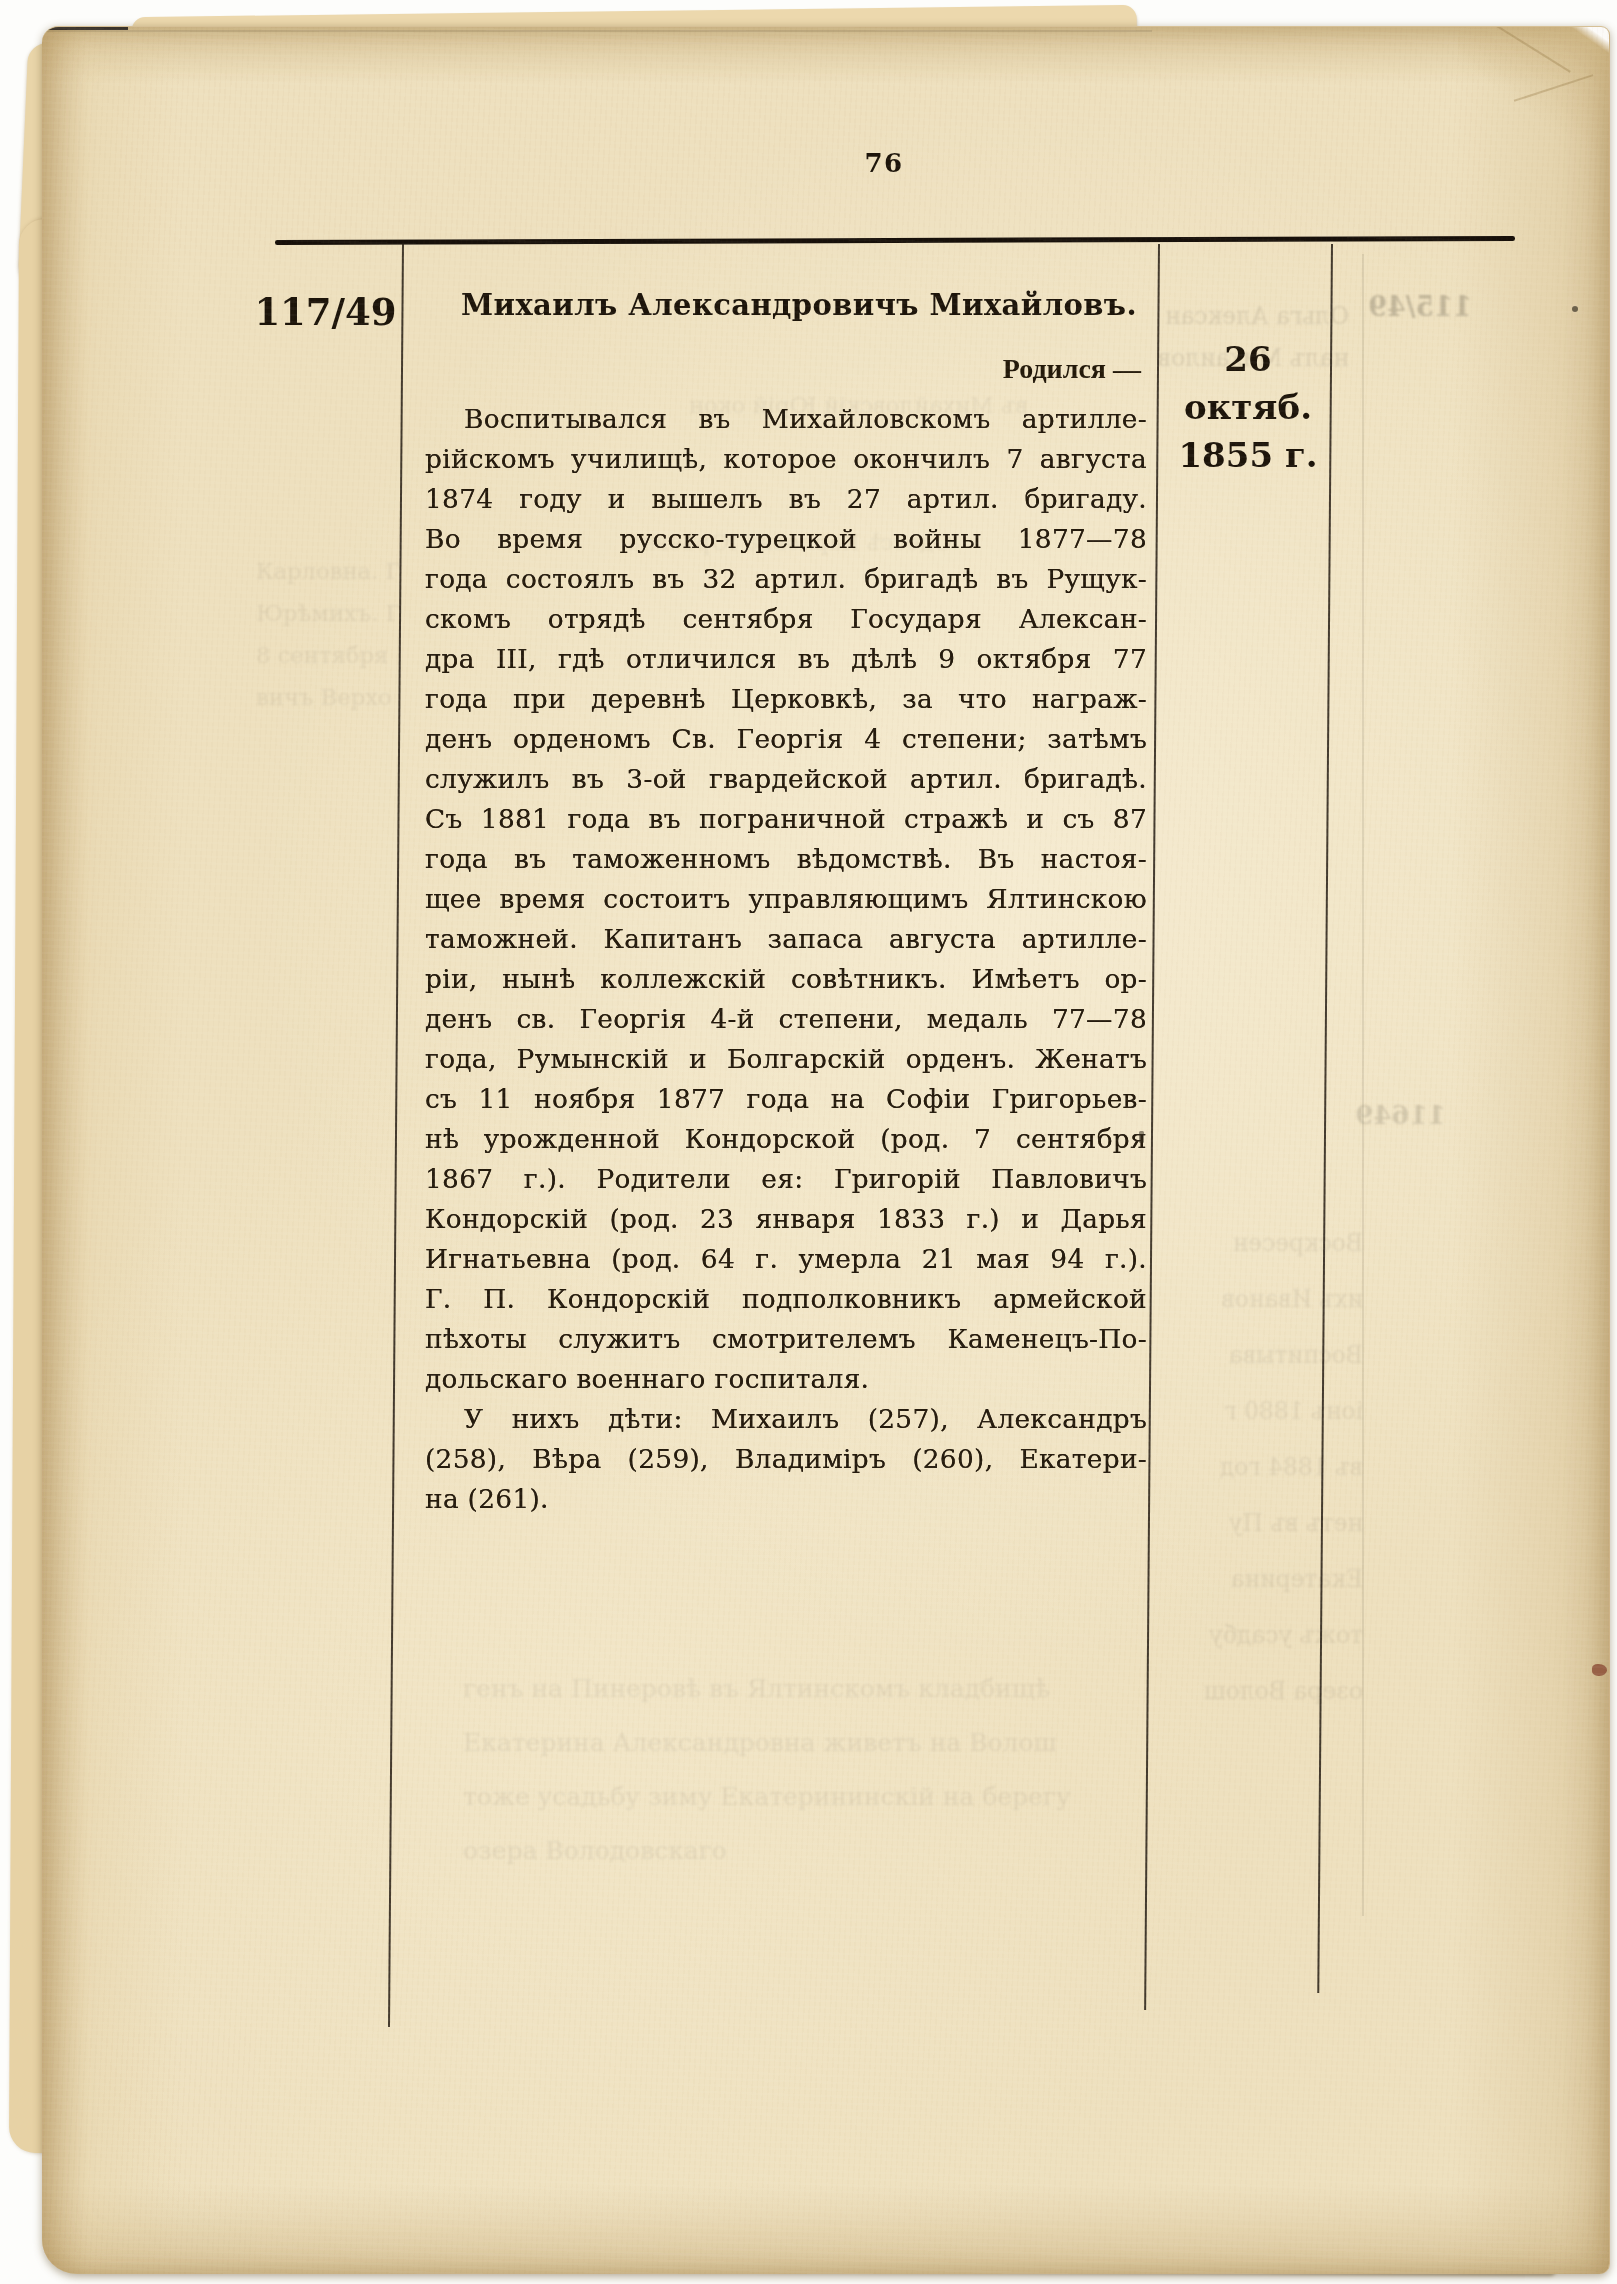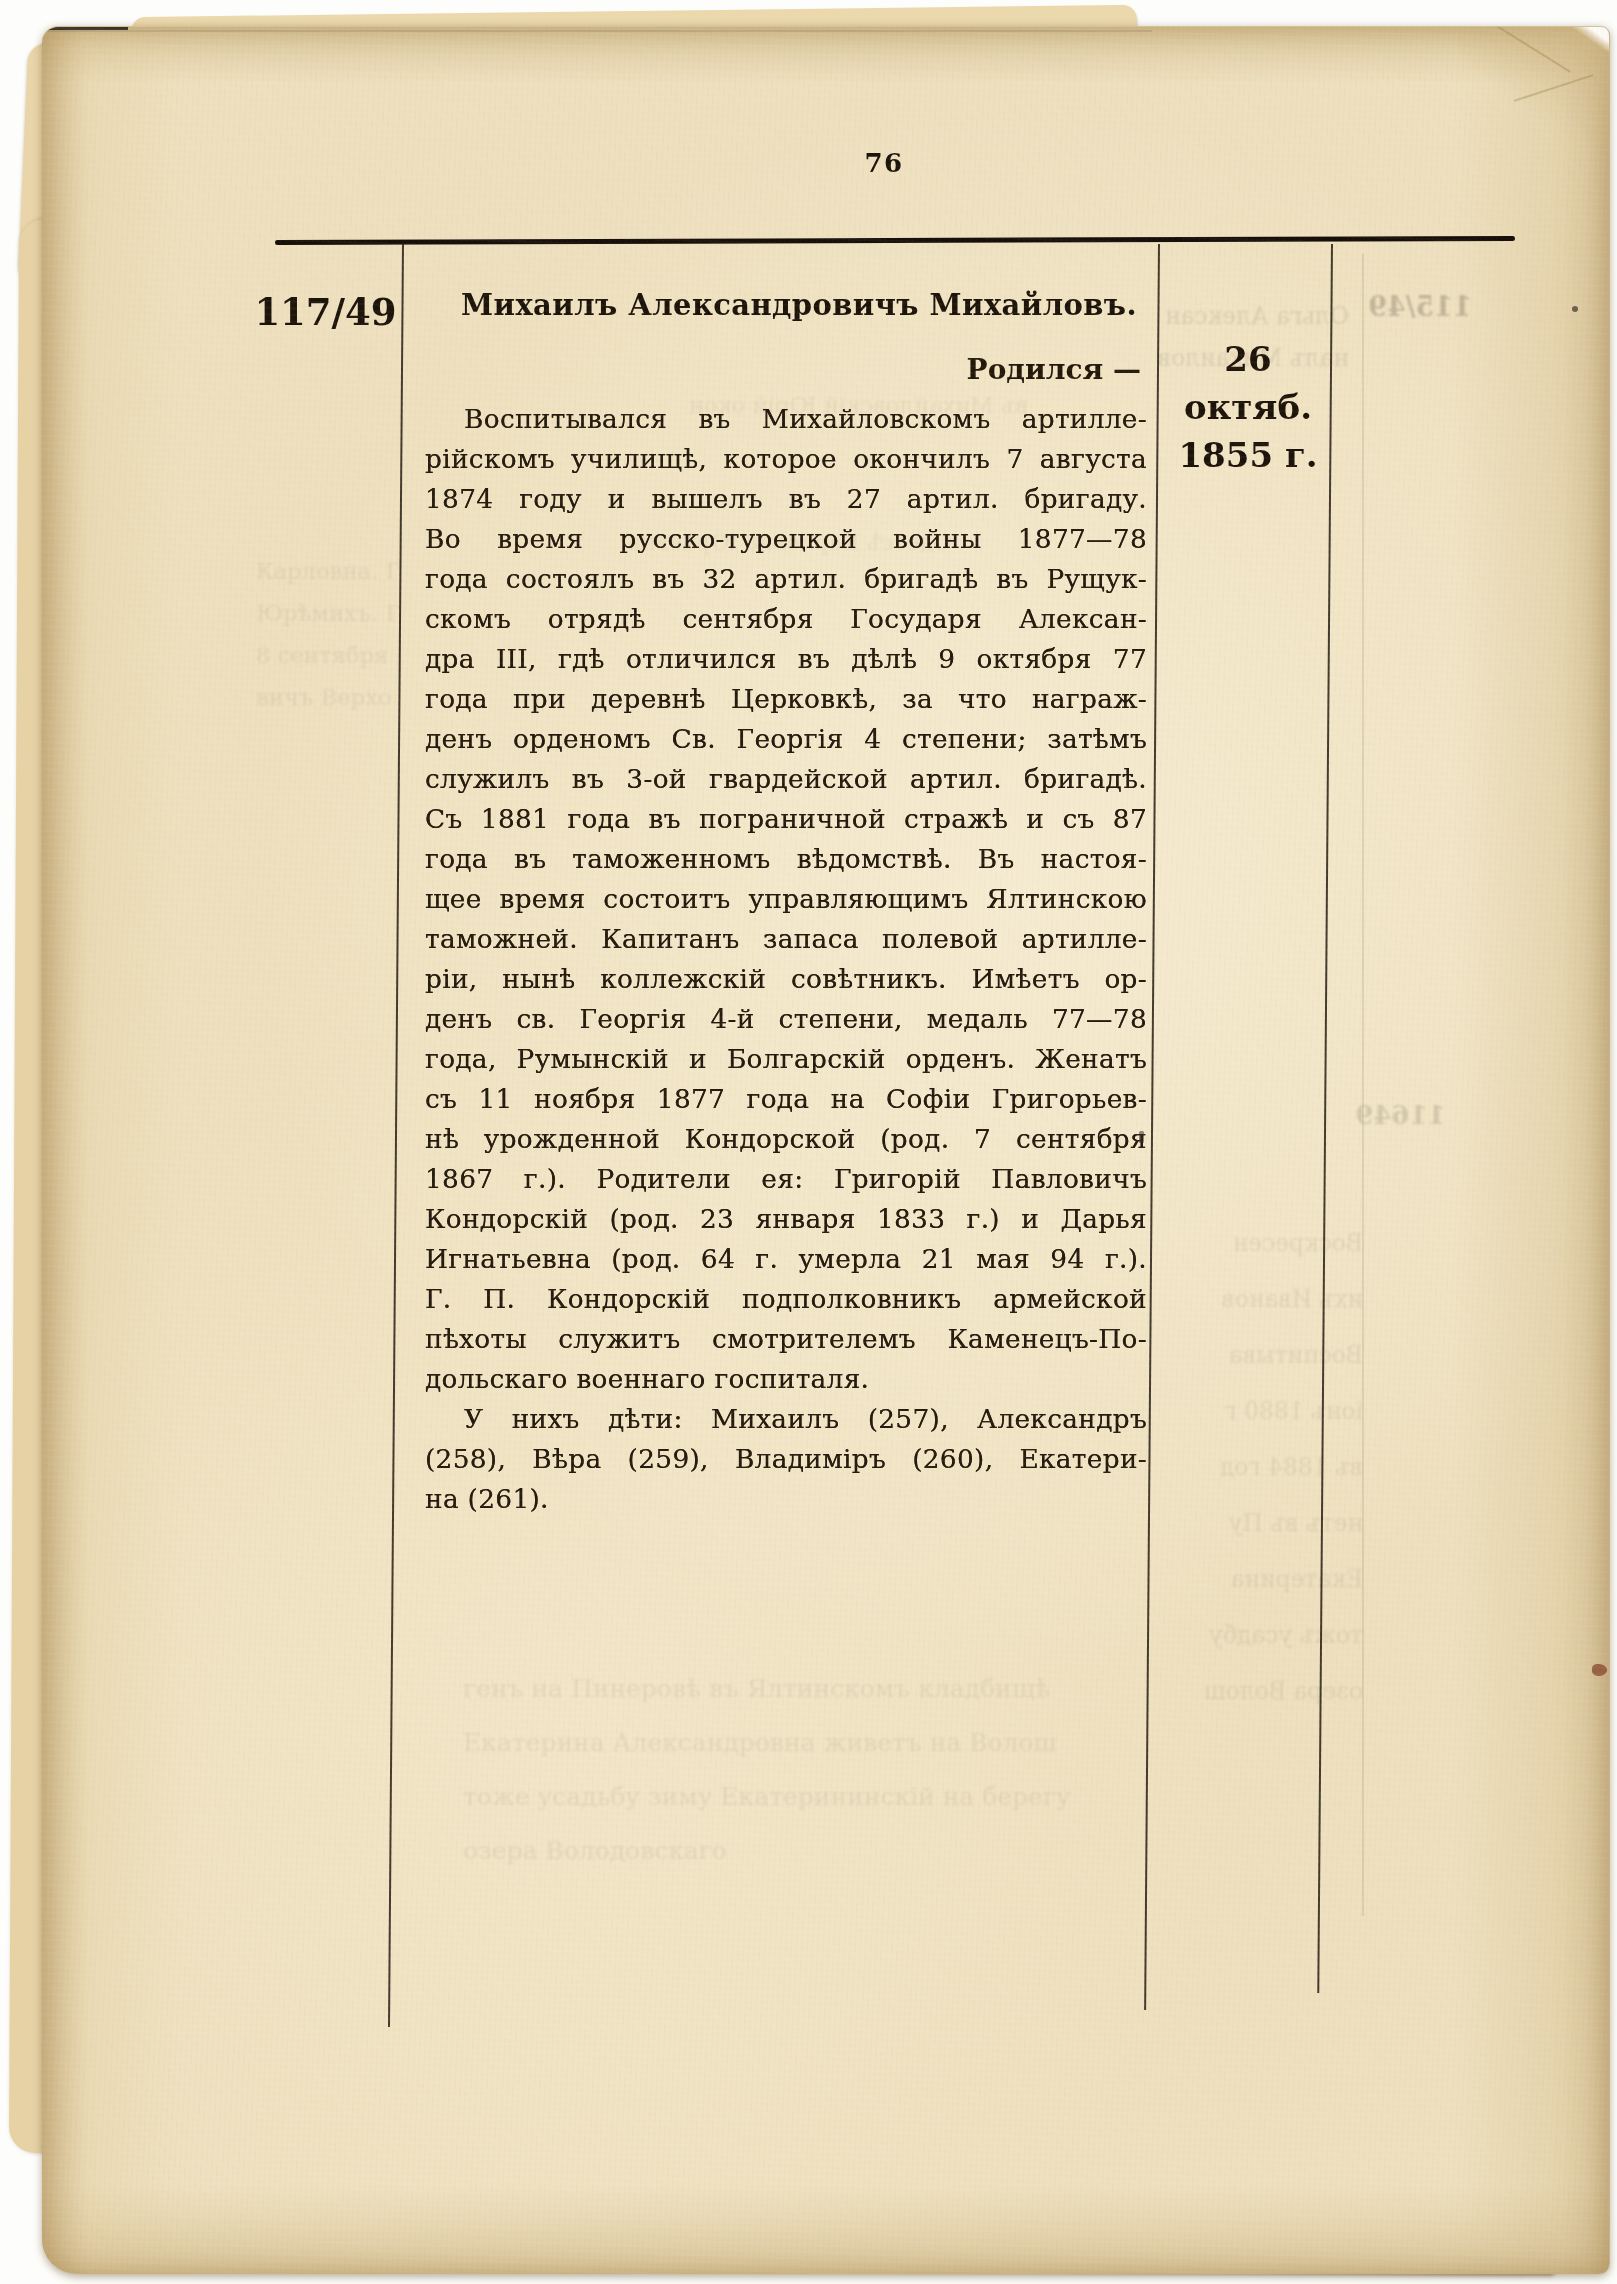--- a/index.html
+++ b/index.html
@@ -62,7 +62,7 @@
   #entry-title{position:absolute;left:419px;top:261px;width:724px;
         font-size:29px;font-weight:bold;letter-spacing:0.4px;color:#1c140a;}
   #born-line{position:absolute;left:381px;top:326px;width:718px;text-align:right;
-        font-size:28px;font-weight:bold;color:#221809;}
+        font-size:28px;font-weight:bold;color:#221809;font-family:Liberation Serif, serif;}
   #birth-date{position:absolute;left:1122px;top:308px;width:168px;text-align:center;
         font-size:34px;font-weight:bold;line-height:48px;color:#1c140a;}
 

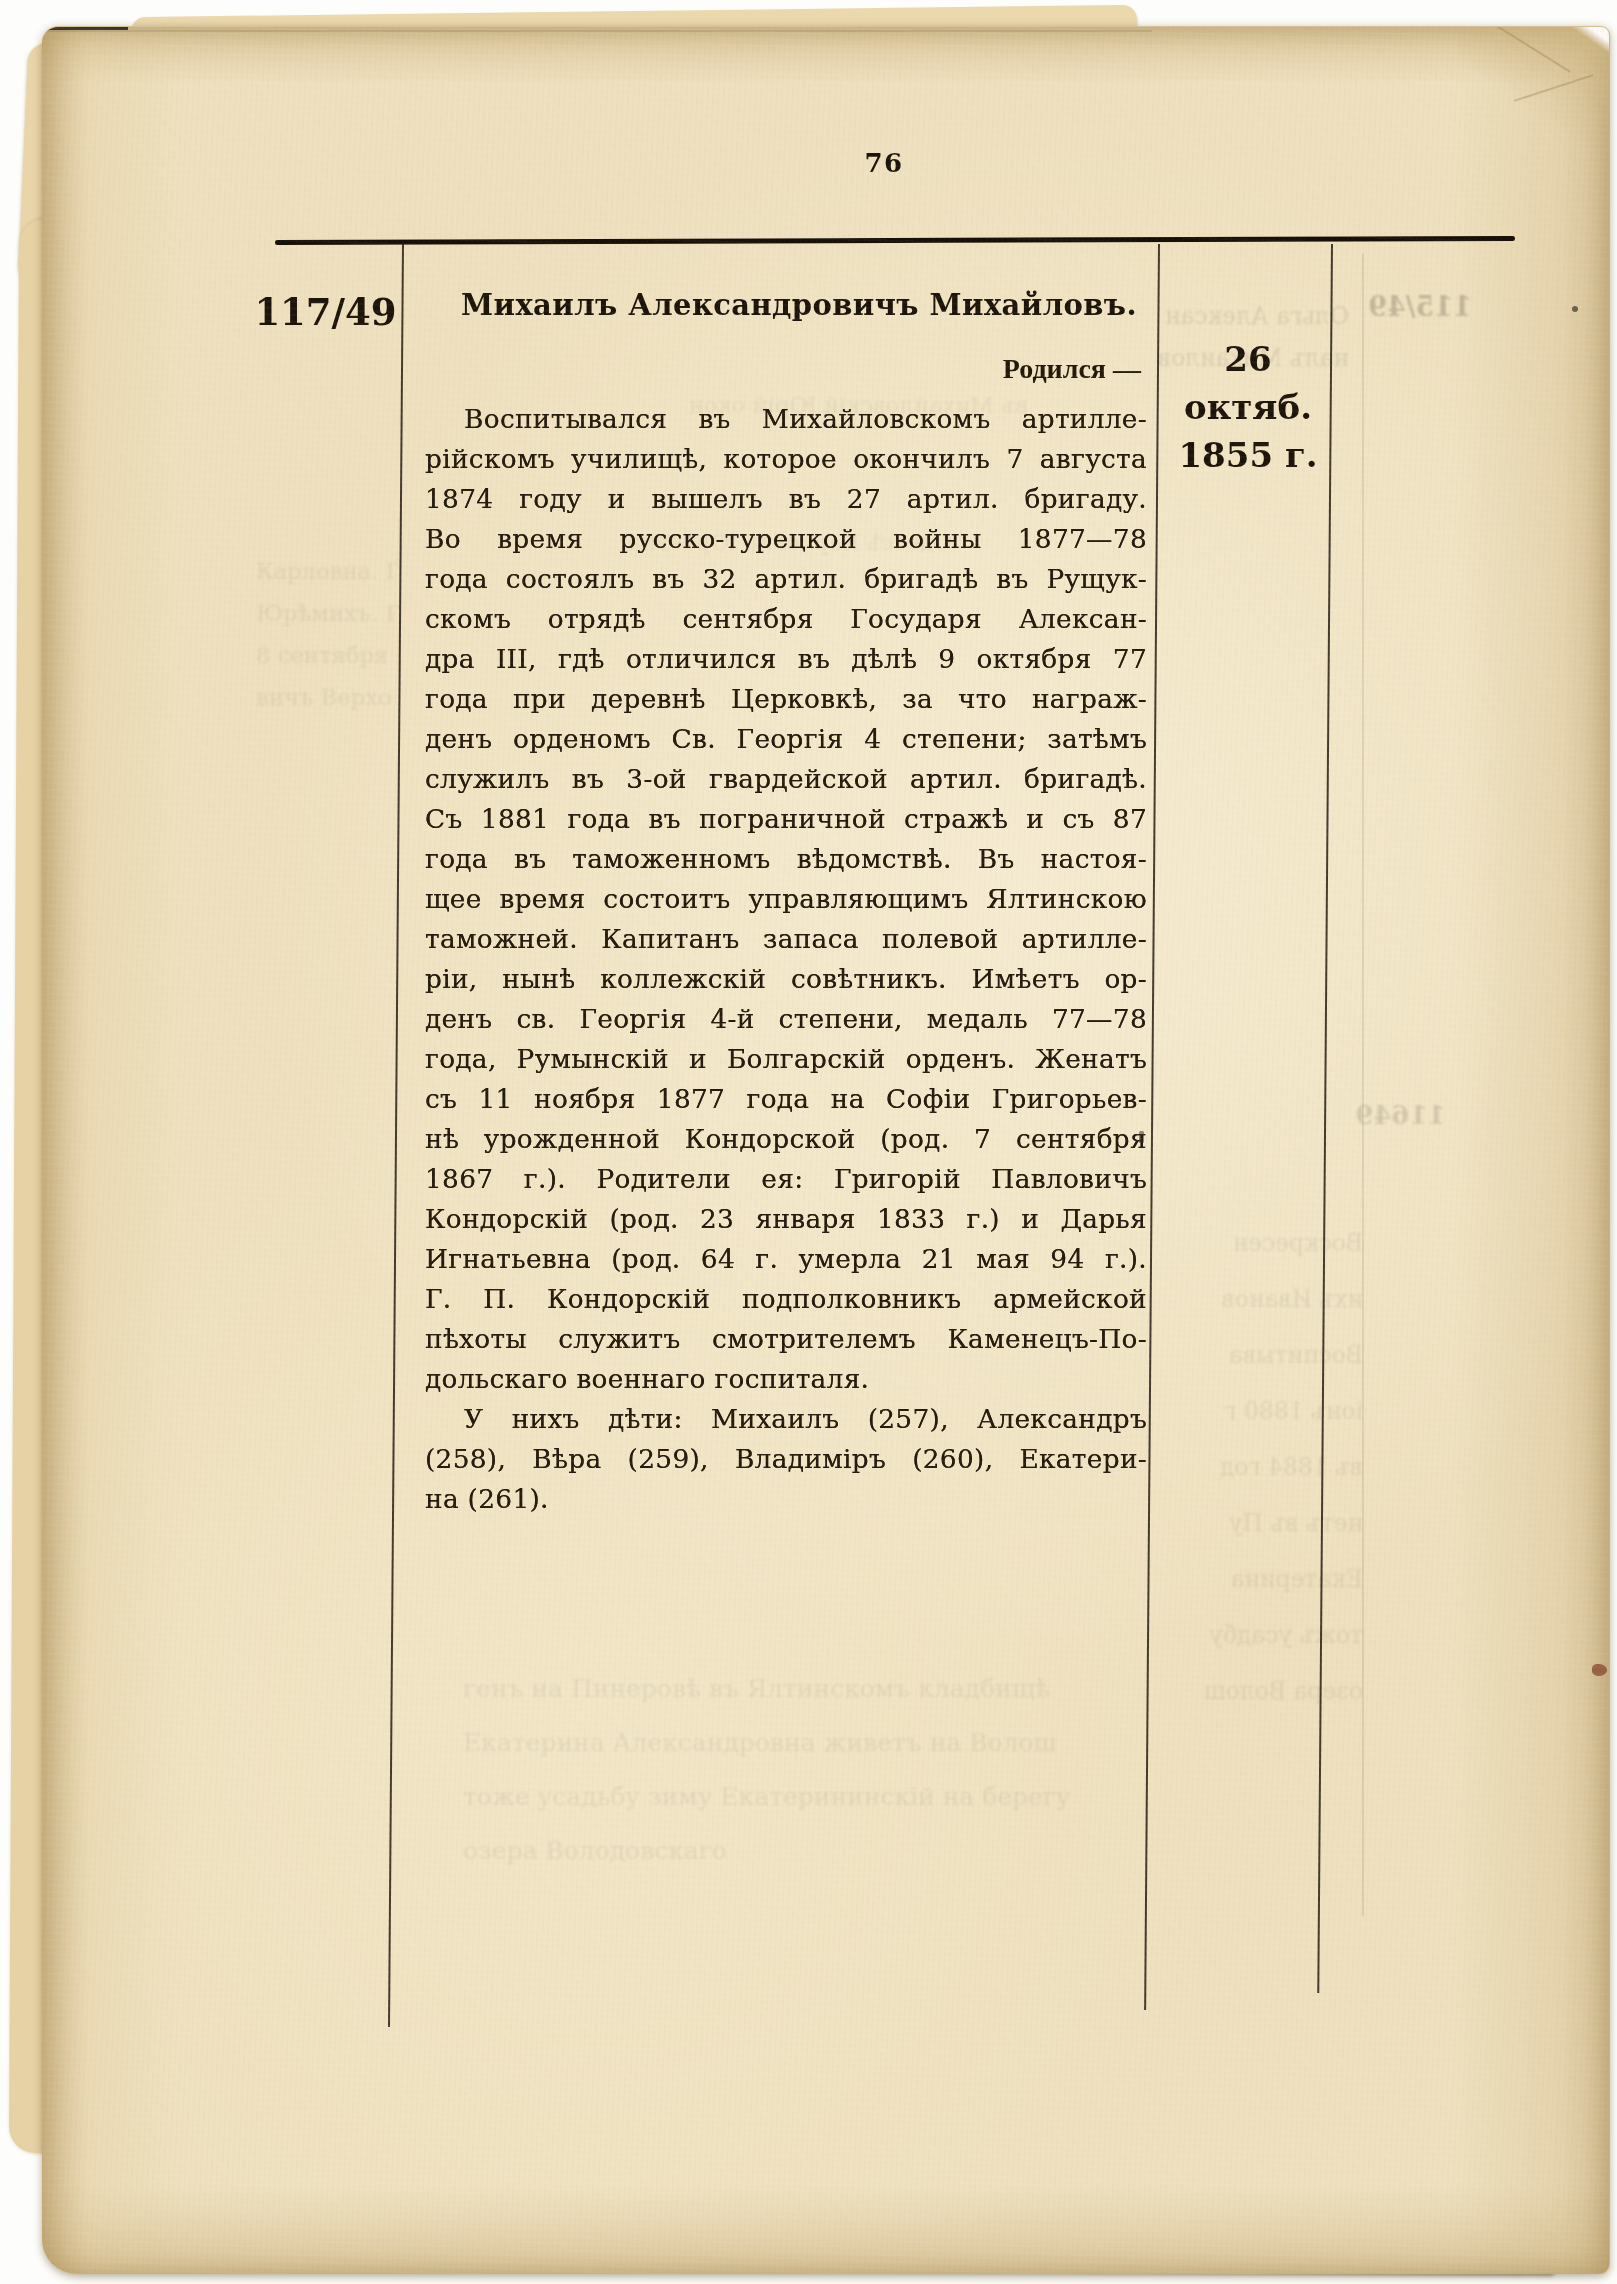--- a/index.html
+++ b/index.html
@@ -175,7 +175,7 @@
           <div class="tline">Съ 1881 года въ пограничной стражѣ и съ 87</div>
           <div class="tline">года въ таможенномъ вѣдомствѣ.  Въ настоя-</div>
           <div class="tline">щее время состоитъ управляющимъ Ялтинскою</div>
-          <div class="tline">таможней.  Капитанъ запаса полевой артилле-</div>
+          <div class="tline">таможней.  Капитанъ запаса августа артилле-</div>
           <div class="tline">ріи, нынѣ коллежскій совѣтникъ.  Имѣетъ ор-</div>
           <div class="tline">денъ св. Георгія 4-й степени,  медаль  77—78</div>
           <div class="tline">года, Румынскій и Болгарскій орденъ. Женатъ</div>

